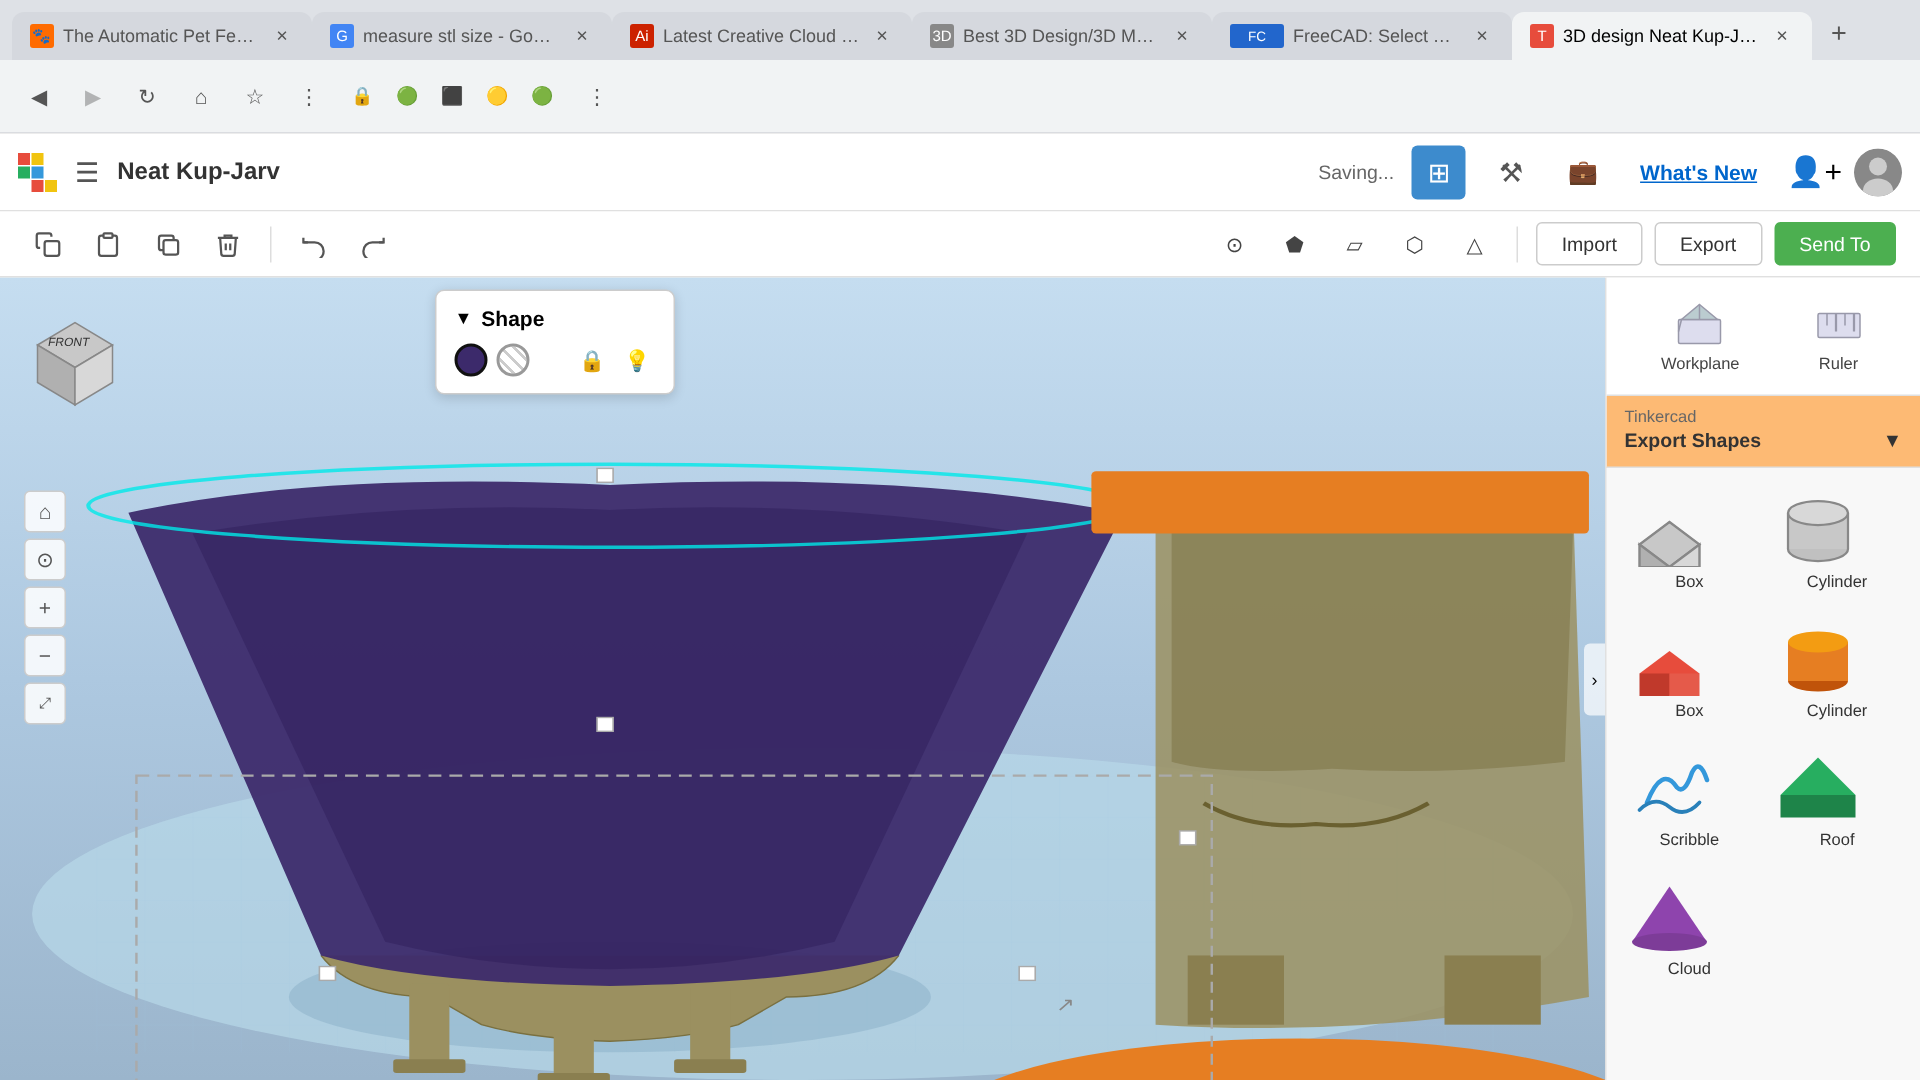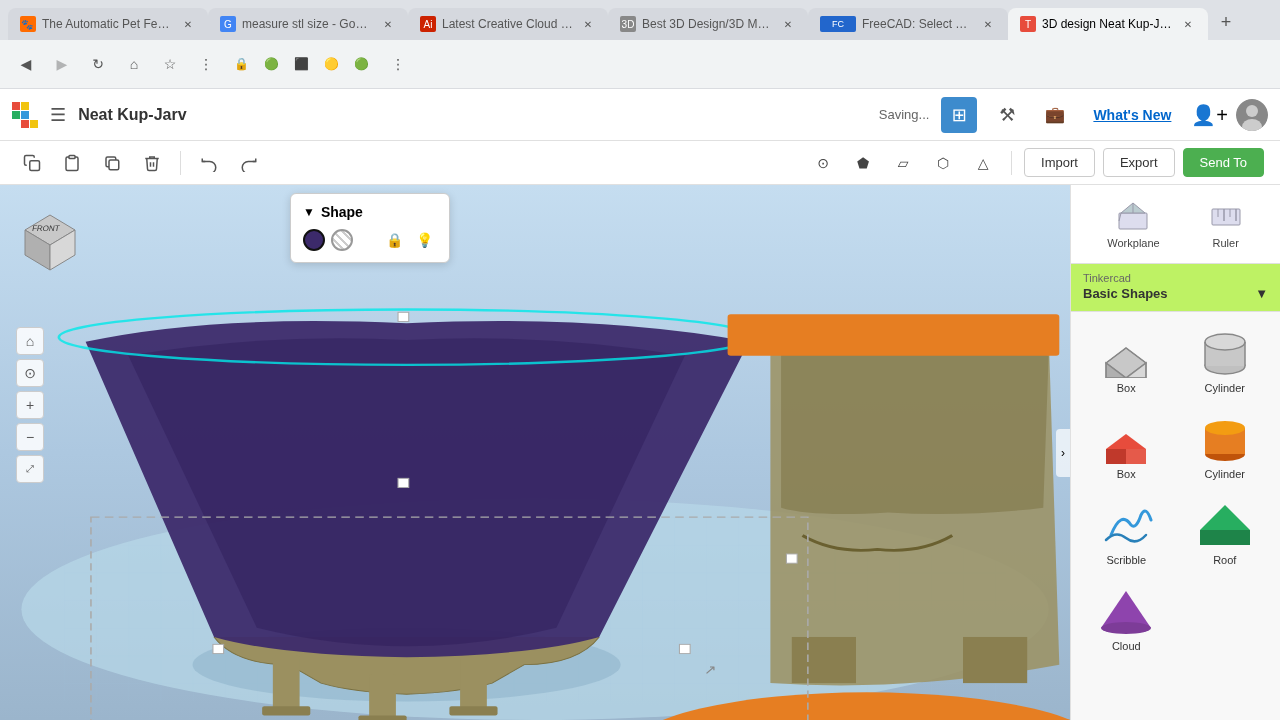--- a/index.html
+++ b/index.html
@@ -469,7 +469,7 @@
 
     .sidebar-section {
       padding: 8px 12px;
-      background: #bef264;
+      background: #fdba74;
       border-bottom: 1px solid #e0e0e0;
     }
 

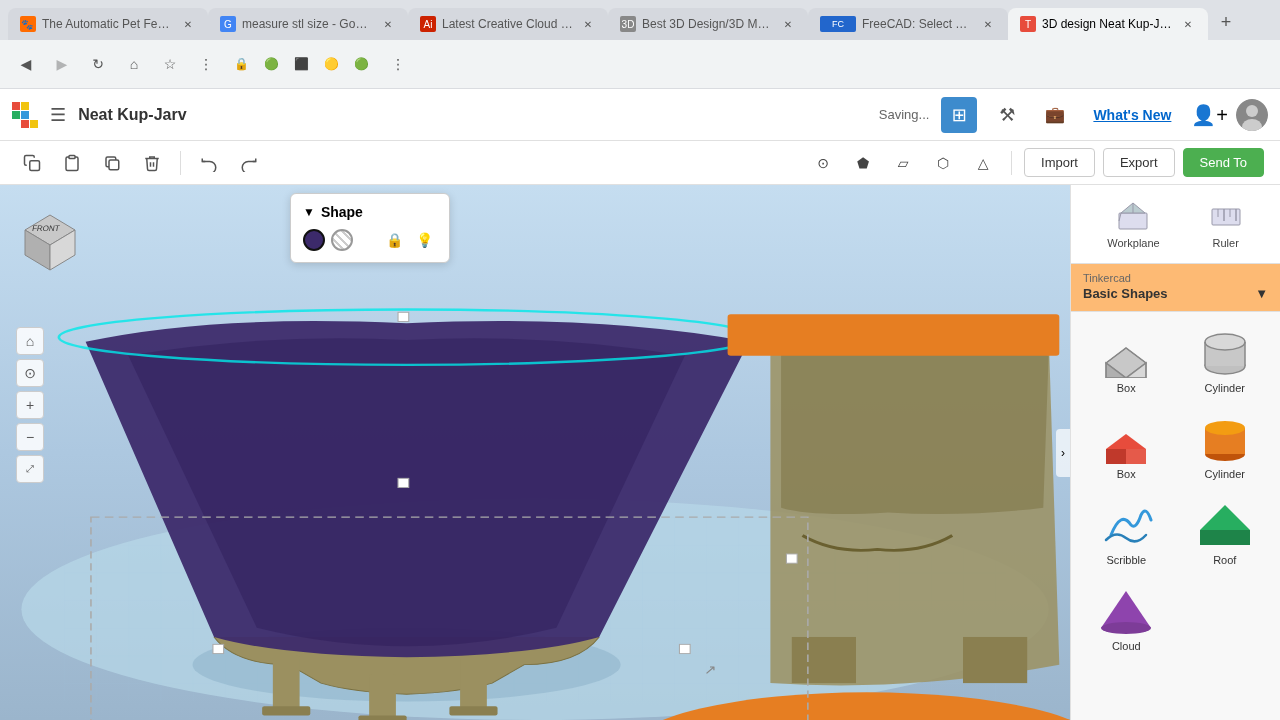--- a/index.html
+++ b/index.html
@@ -828,7 +828,7 @@
         <div class="sidebar-section">
           <div class="tinkercad-label">Tinkercad</div>
           <div class="category-select">
-            <span>Basic Shapes</span>
+            <span>Export Shapes</span>
             <span>▼</span>
           </div>
         </div>

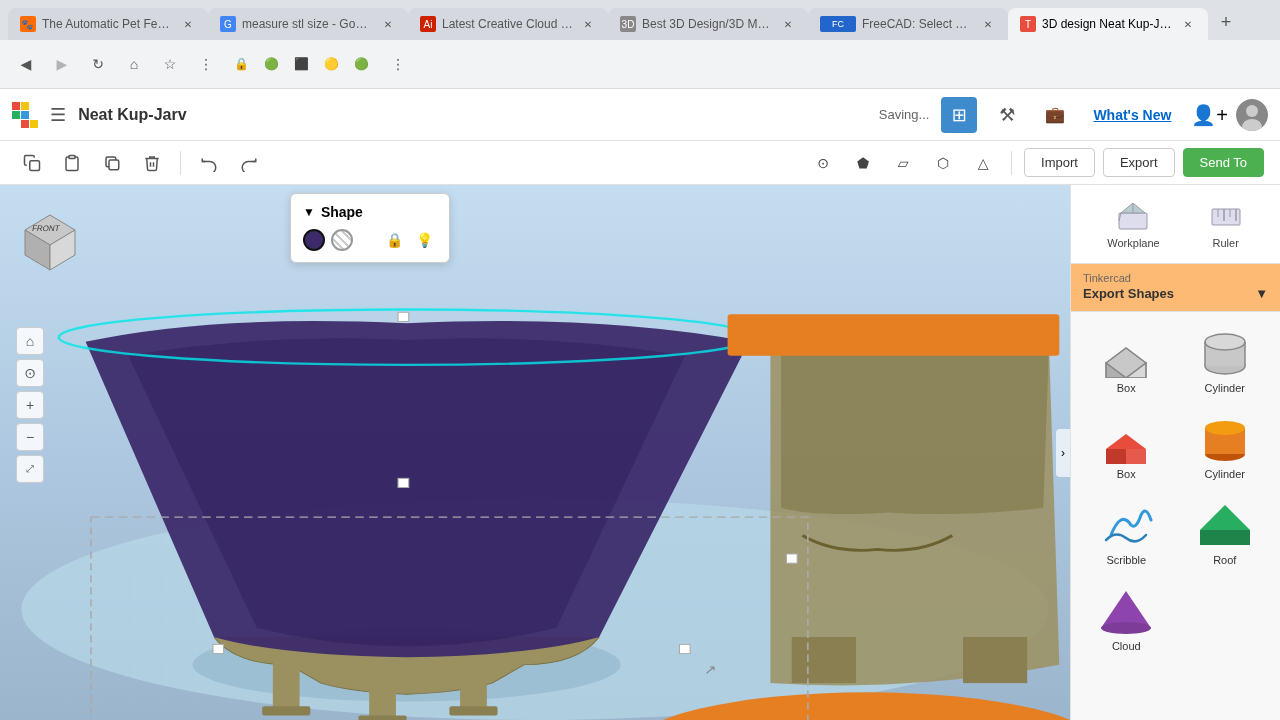--- a/index.html
+++ b/index.html
@@ -502,7 +502,6 @@
     .shape-item {
       display: flex;
       flex-direction: column;
-      align-items: center;
       padding: 8px 4px;
       cursor: pointer;
       border-radius: 4px;

